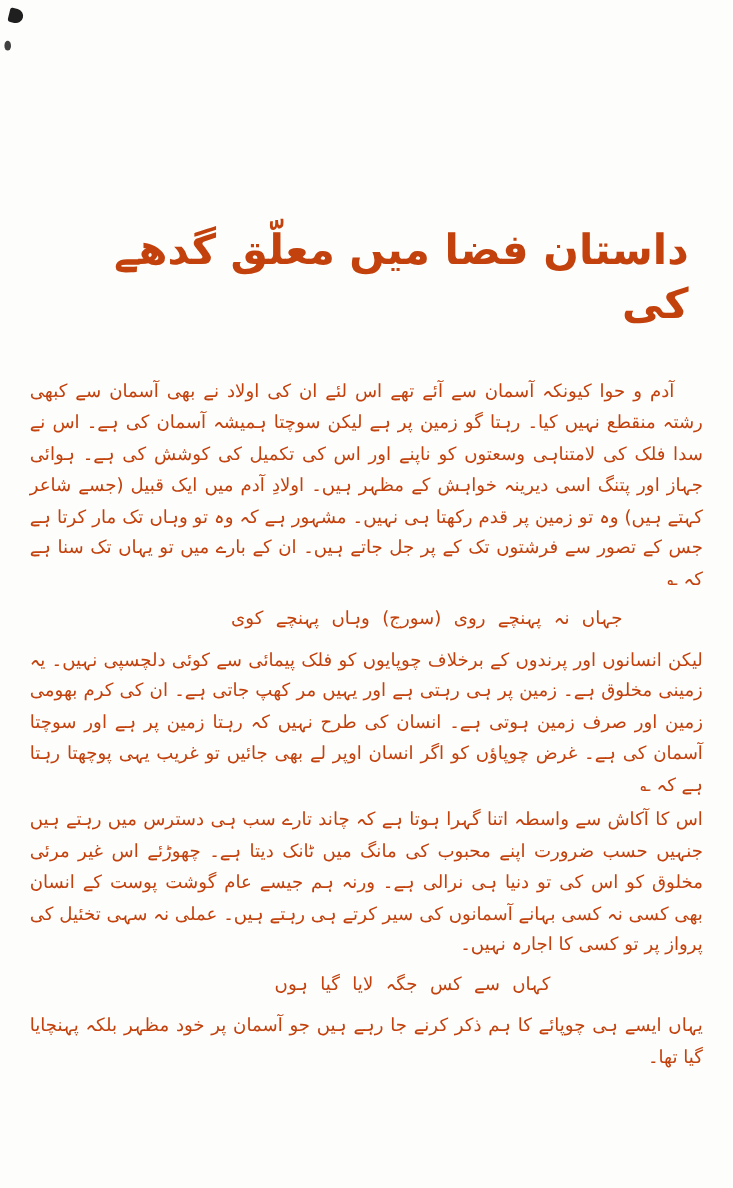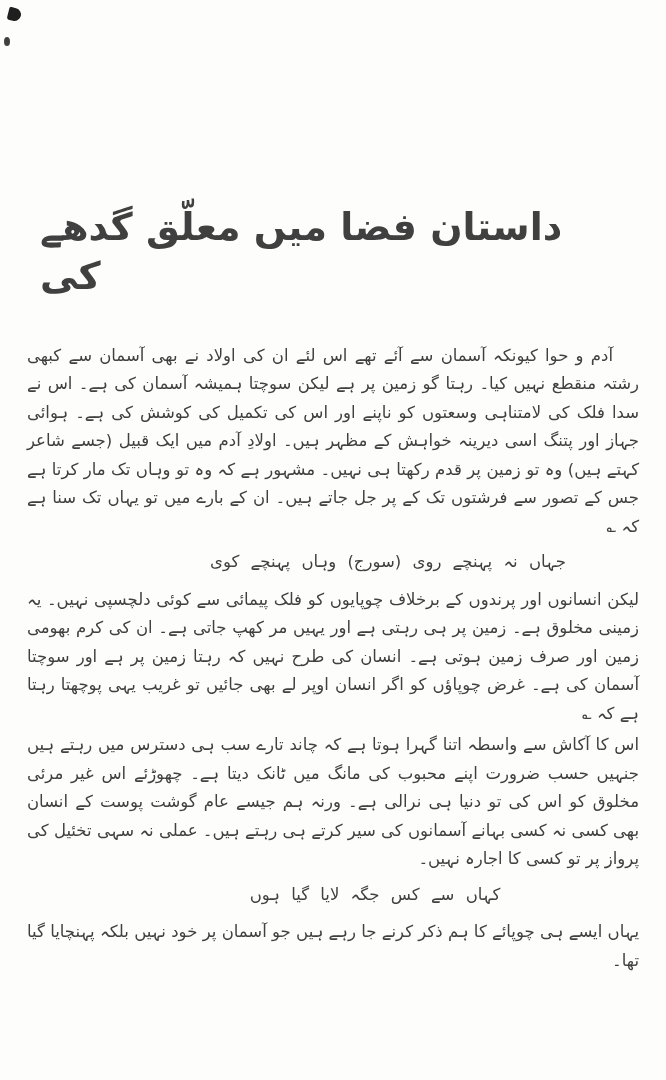--- a/index.html
+++ b/index.html
@@ -41,12 +41,12 @@
     }
     .page-title {
       margin: 203px 40px 40px 40px;
-      text-align: left;
+      text-align: right;
       font-size: 38px;
       font-weight: bold;
       letter-spacing: 0;
       line-height: 1.3;
-      color: #404040;
+      color: #c2410c;
     }
     .body-text {
       padding: 0 27px;

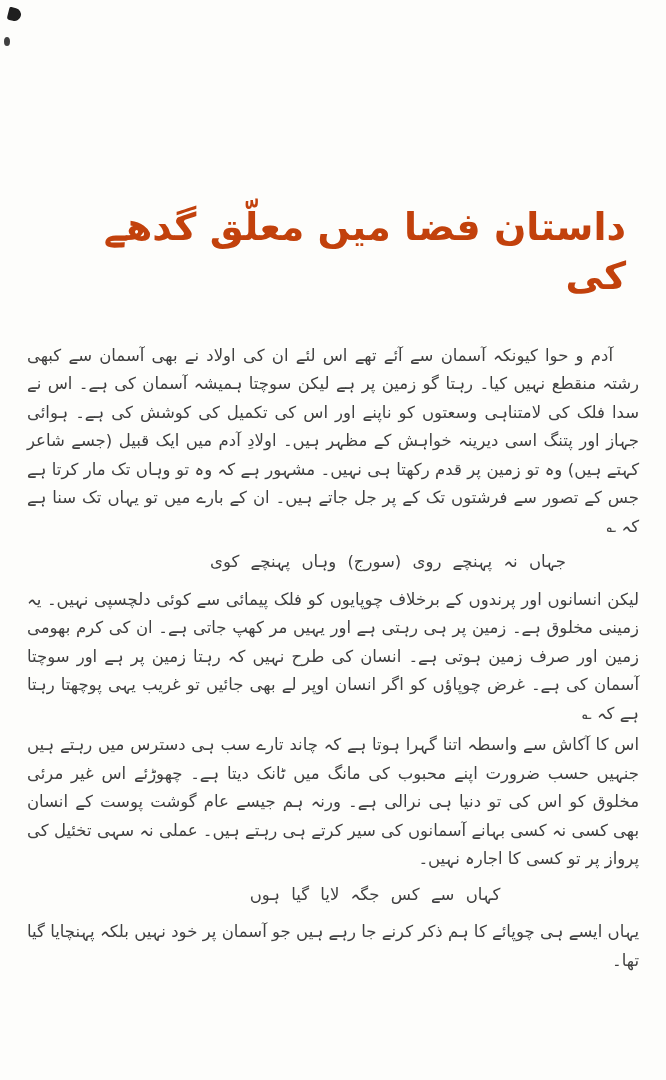--- a/index.html
+++ b/index.html
@@ -53,7 +53,7 @@
       font-size: 16.5px;
       line-height: 28.5px;
       text-align: justify;
-      color: #404040;
+      color: #c2410c;
     }
     .para {
       margin: 0 0 3px 0;

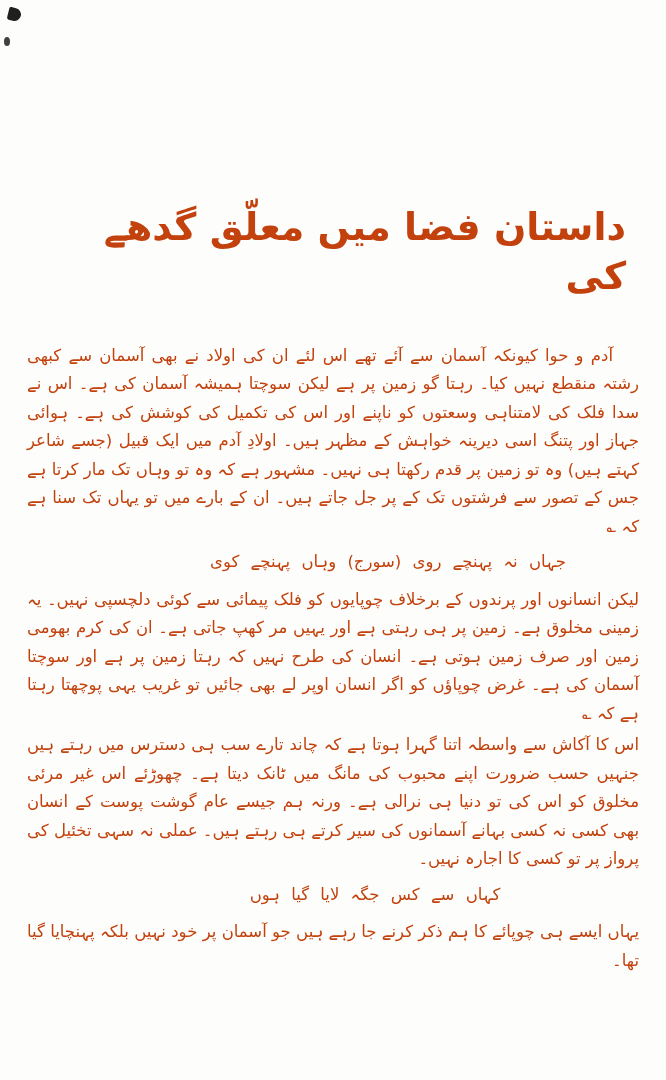--- a/index.html
+++ b/index.html
@@ -92,7 +92,7 @@
 
     <p class="verse verse-2">کہاں سے کس جگہ لایا گیا ہوں</p>
 
-    <p class="para">یہاں ایسے ہی چوپائے کا ہم ذکر کرنے جا رہے ہیں جو آسمان پر خود نہیں بلکہ پہنچایا گیا تھا۔</p>
+    <p class="para">یہاں ایسے ہی چوپائے کا ہم ذکر کرنے جا رہے ہیں جو آسمان پر خود مظہر بلکہ پہنچایا گیا تھا۔</p>
 
   </div>
 </div>

